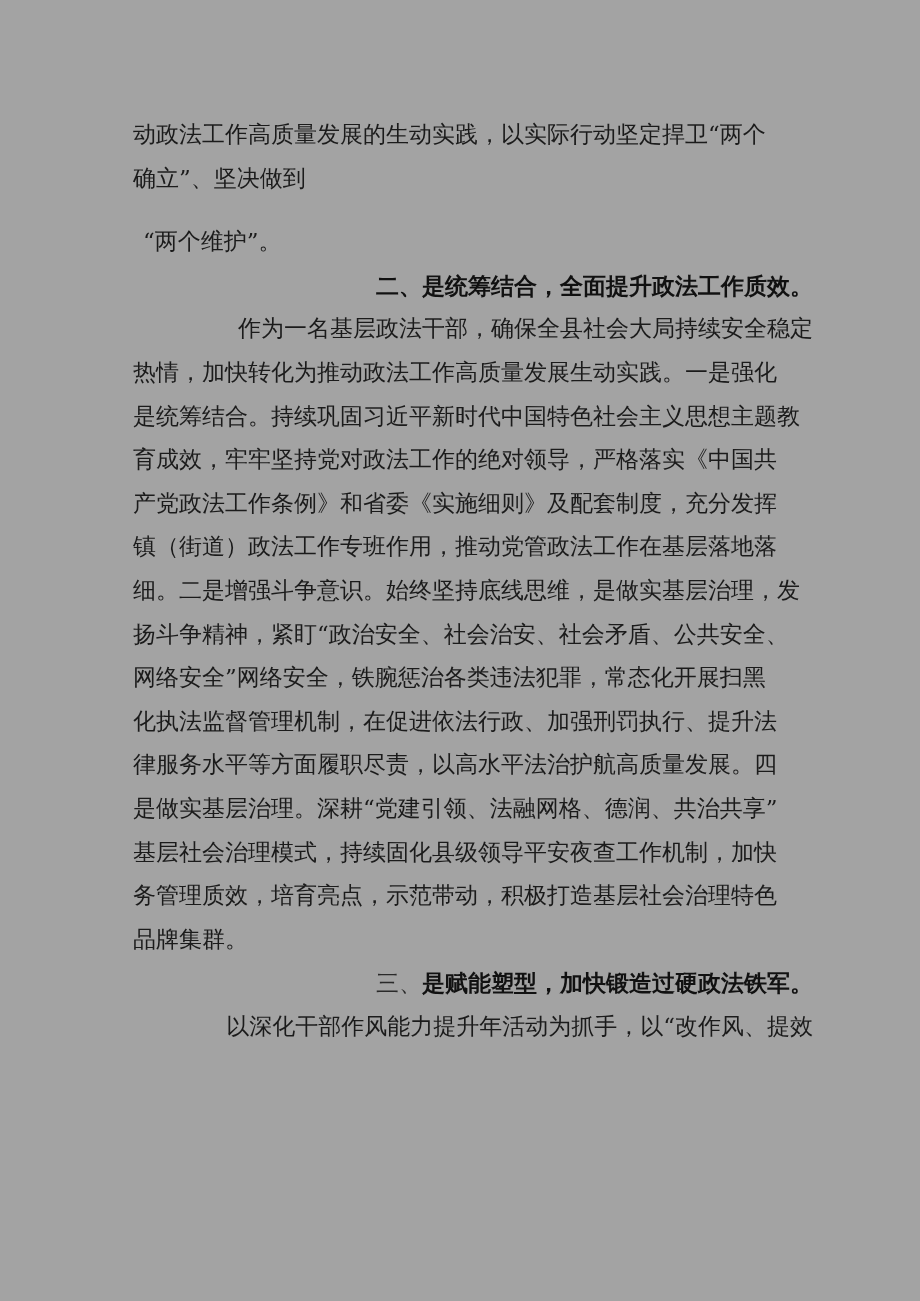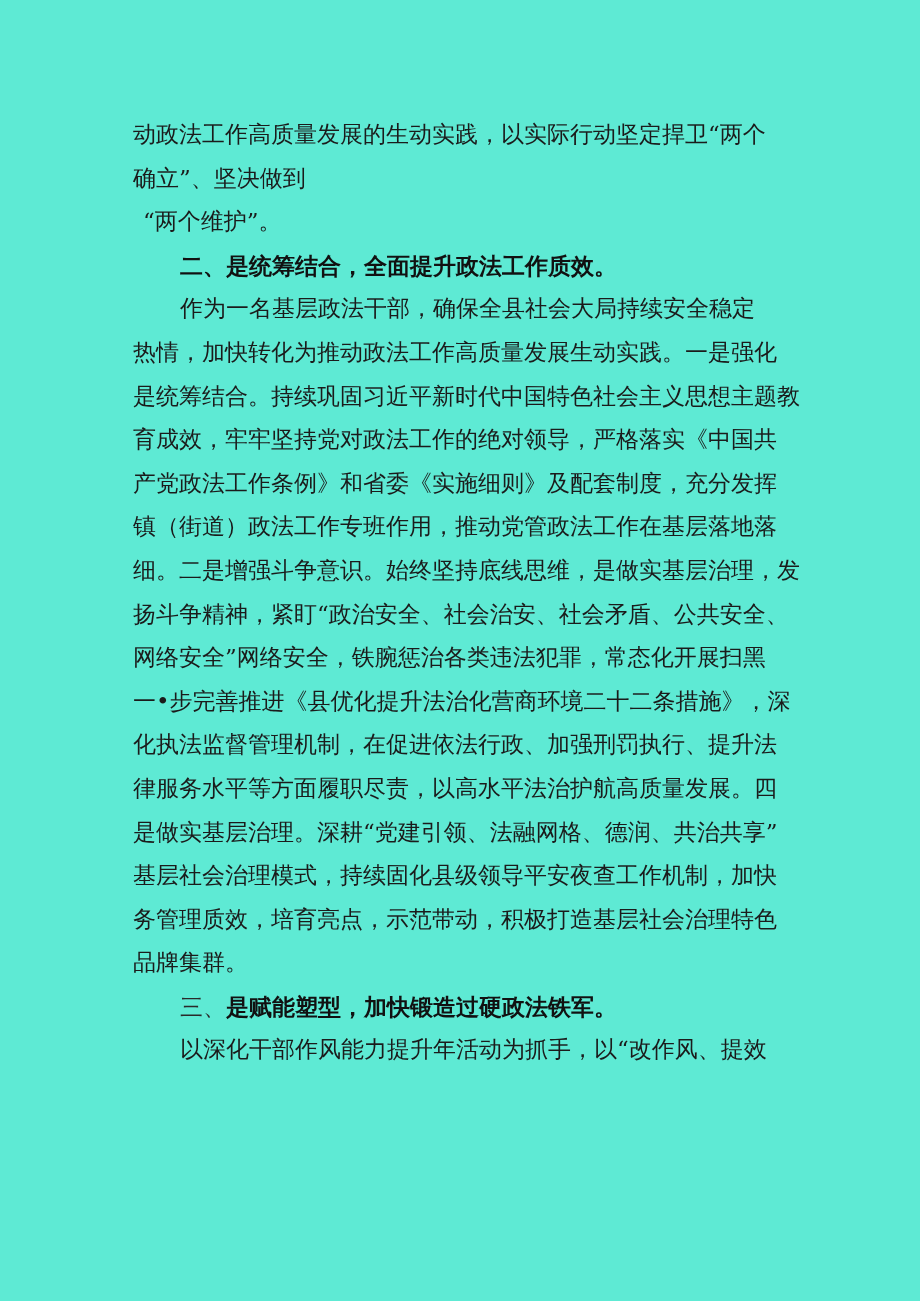--- a/index.html
+++ b/index.html
@@ -21,7 +21,7 @@
       top: 0;
       width: 920px;
       height: 1301px;
-      background: #5eead4;
+      background: #a3a3a3;
     }
     .text-block {
       position: absolute;

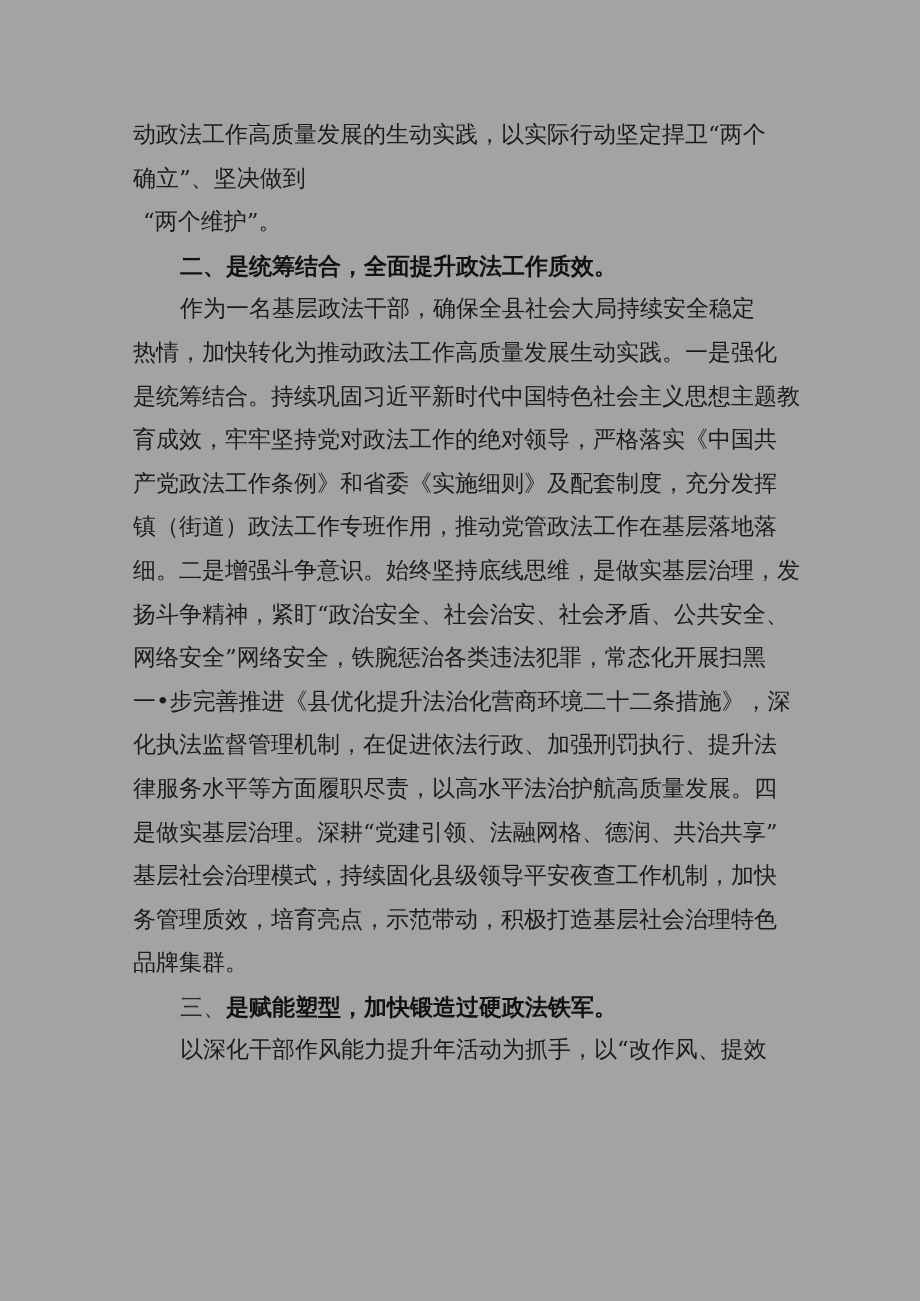--- a/index.html
+++ b/index.html
@@ -41,6 +41,7 @@
     }
     .quote-indent {
       padding-left: 10px;
+      margin-top: 20px;
     }
     .heading {
       font-weight: bold;

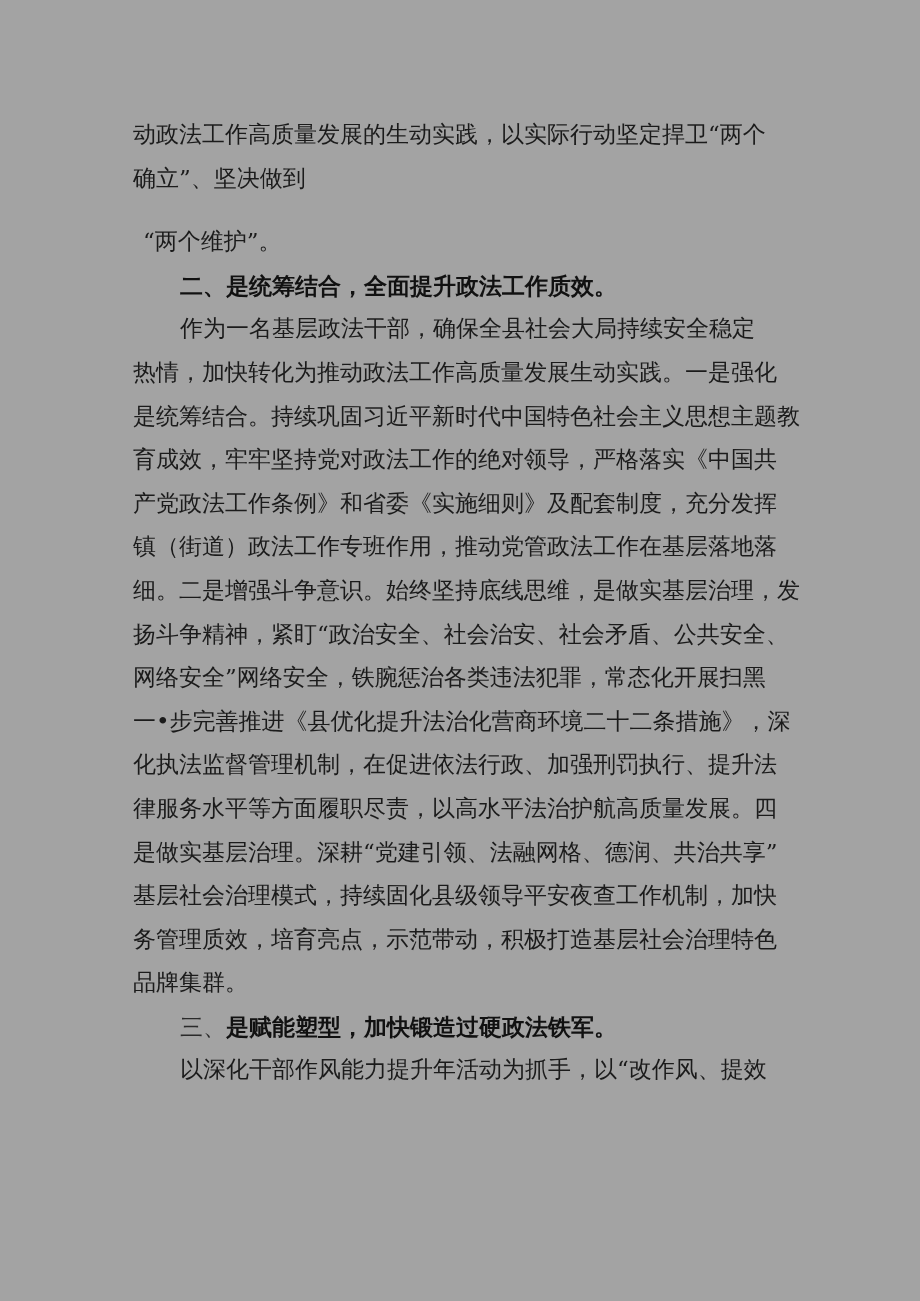--- a/index.html
+++ b/index.html
@@ -38,6 +38,7 @@
     }
     .indent {
       padding-left: 47px;
+      text-align: right;
     }
     .quote-indent {
       padding-left: 10px;

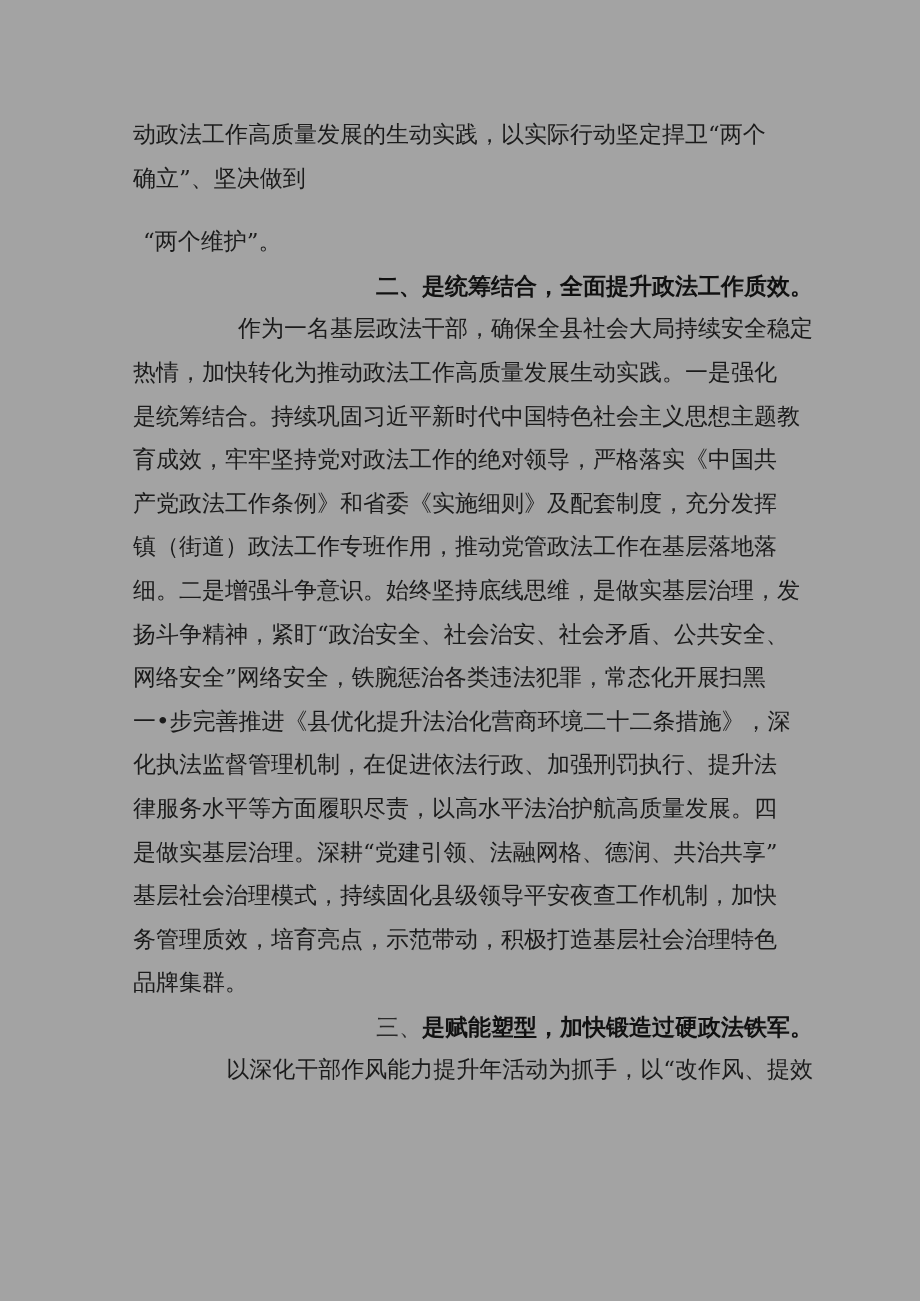--- a/index.html
+++ b/index.html
@@ -77,7 +77,6 @@
         <div class="line">细。二是增强斗争意识。始终坚持底线思维，是做实基层治理，发</div>
         <div class="line">扬斗争精神，紧盯“政治安全、社会治安、社会矛盾、公共安全、</div>
         <div class="line">网络安全”网络安全，铁腕惩治各类违法犯罪，常态化开展扫黑</div>
-        <div class="line">一•步完善推进《县优化提升法治化营商环境二十二条措施》，深</div>
         <div class="line">化执法监督管理机制，在促进依法行政、加强刑罚执行、提升法</div>
         <div class="line">律服务水平等方面履职尽责，以高水平法治护航高质量发展。四</div>
         <div class="line">是做实基层治理。深耕“党建引领、法融网格、德润、共治共享”</div>

